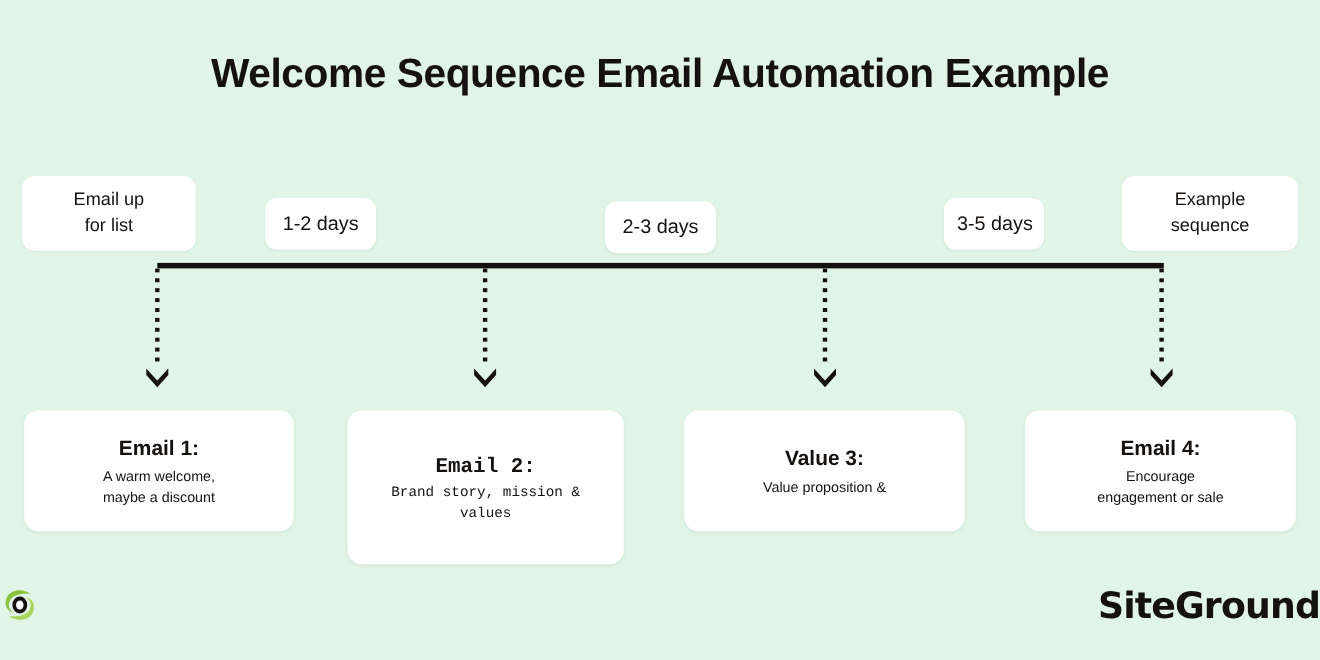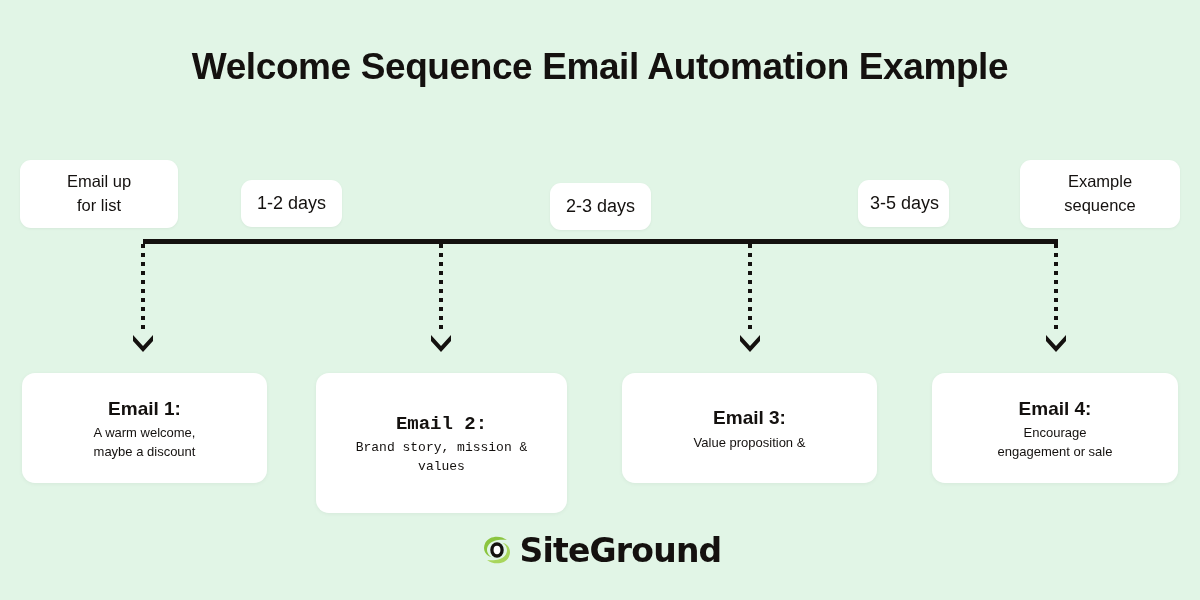--- a/index.html
+++ b/index.html
@@ -246,7 +246,7 @@
   </div>
 
   <div class="email-card card-3">
-    <div class="card-heading">Email 3:</div>
+    <div class="card-heading">Value 3:</div>
     <div class="card-body">
       <span>Value proposition &amp;</span><br>
     </div>

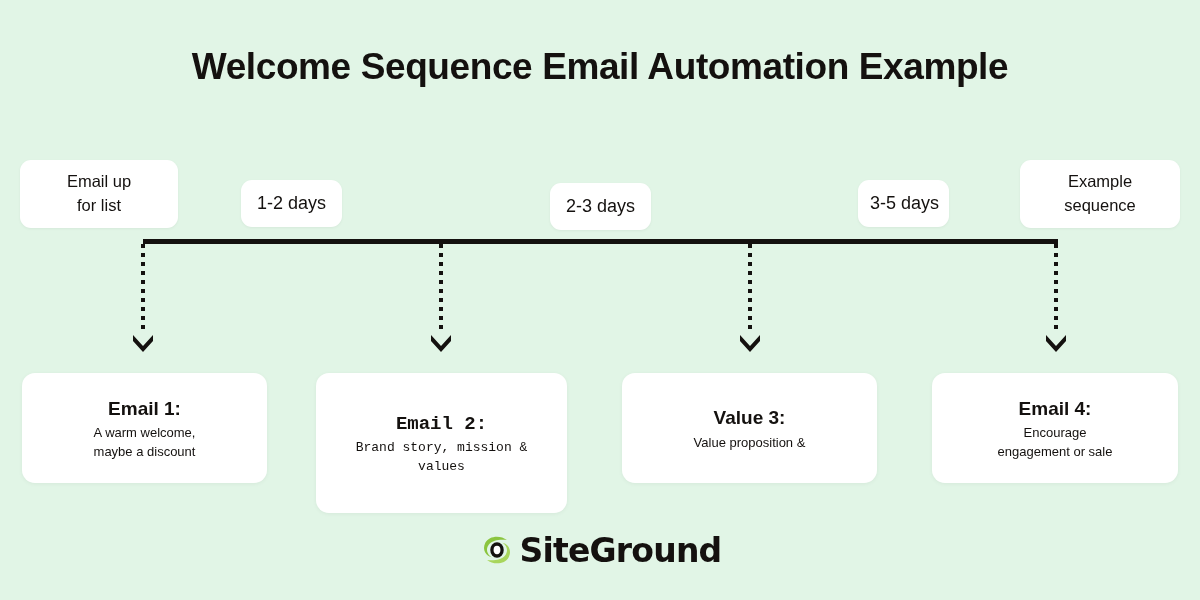--- a/index.html
+++ b/index.html
@@ -149,7 +149,7 @@
     width: 1200px;
     display: flex;
     align-items: center;
-    justify-content: center;
+    justify-content: space-between;
     gap: 5px;
   }
   .brand-logo .mark {

